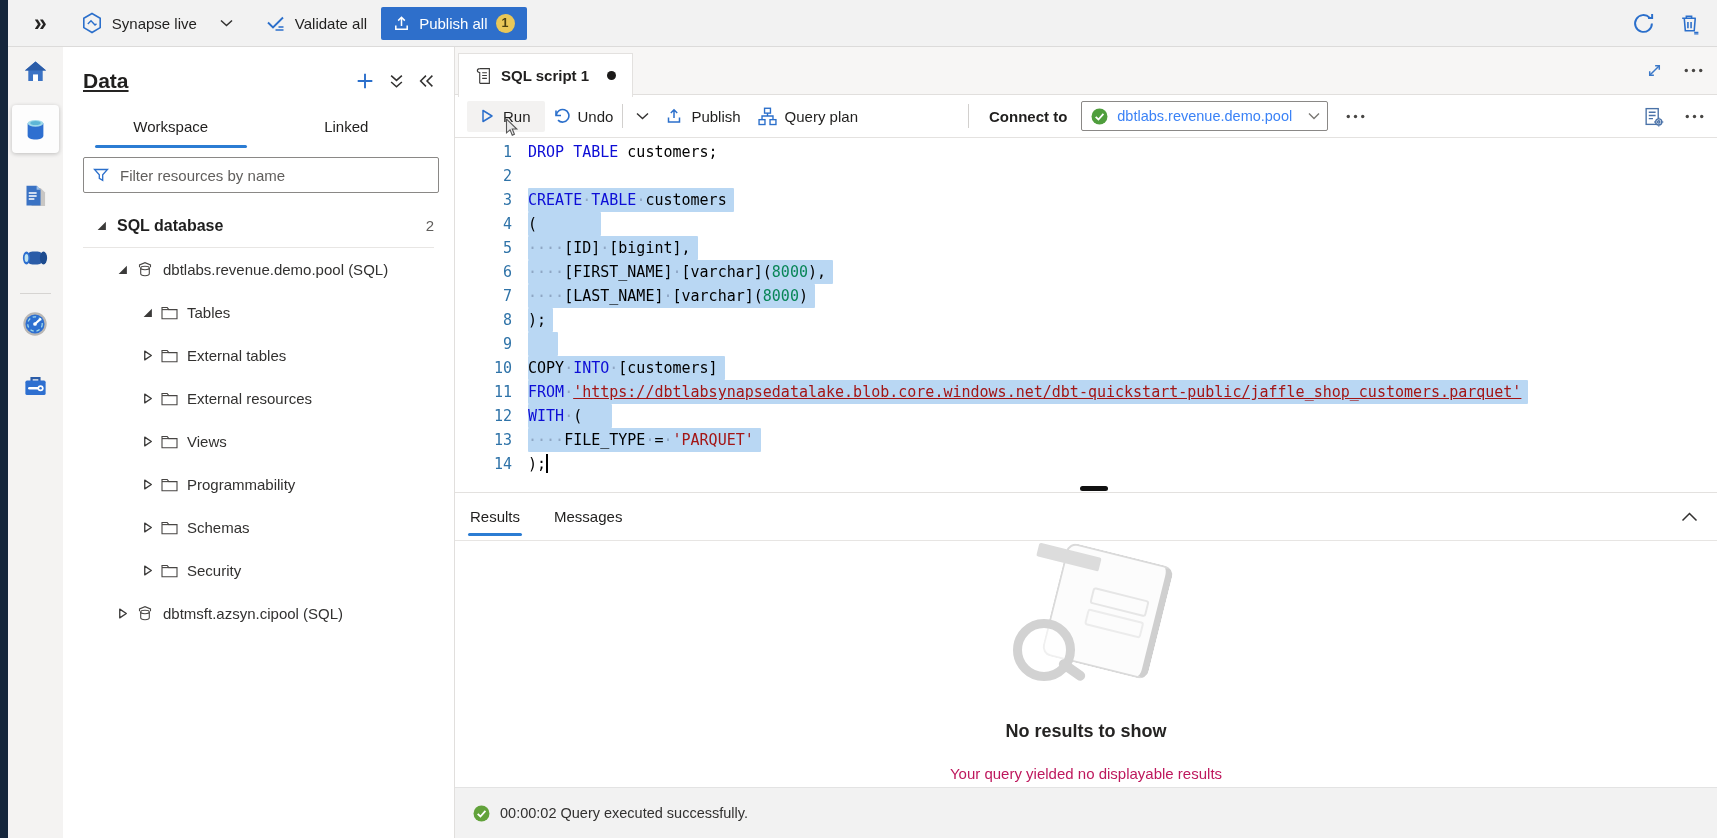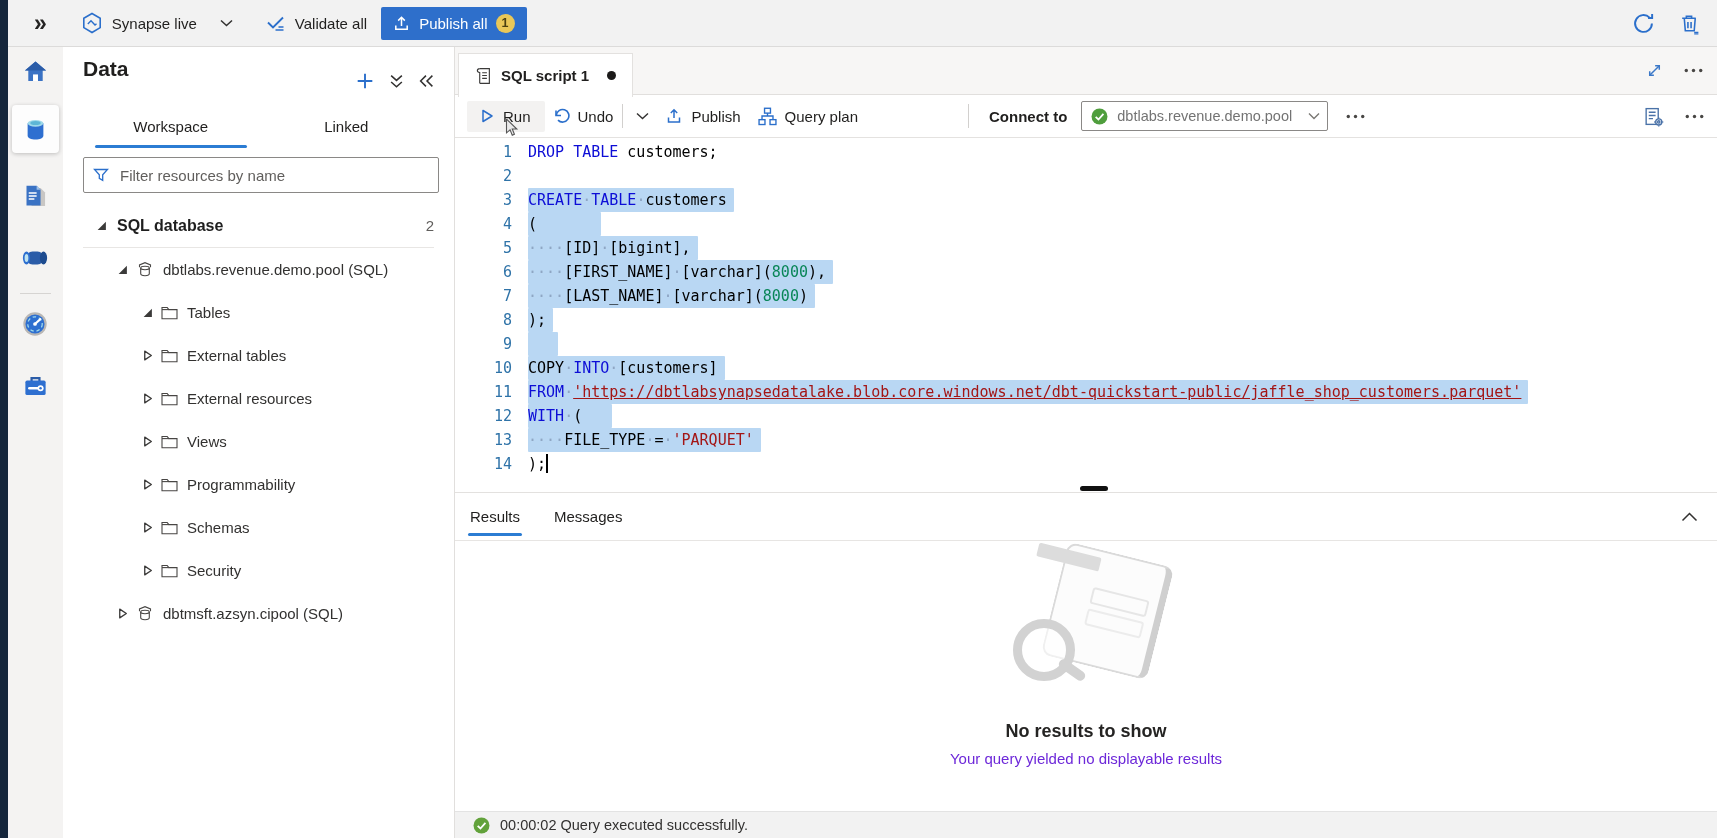--- a/index.html
+++ b/index.html
@@ -37,7 +37,7 @@
   
   .datapanel{position:absolute;left:63px;top:47px;width:392px;bottom:0;background:#fff;
     border-right:1px solid #e1dfdd;box-sizing:border-box;z-index:3;}
-  .dp-header{height:58px;display:flex;padding:10px 20px 0 20px;box-sizing:border-box;}
+  .dp-header{height:58px;display:flex;align-items:center;padding:10px 20px 0 20px;box-sizing:border-box;text-decoration:underline;}
   .dp-title{font-size:21px;font-weight:700;color:#201f1e;}
   .dp-actions{margin-left:auto;display:flex;align-items:center;gap:16px;}
   .dp-actions .icon-btn{cursor:pointer;display:flex;}

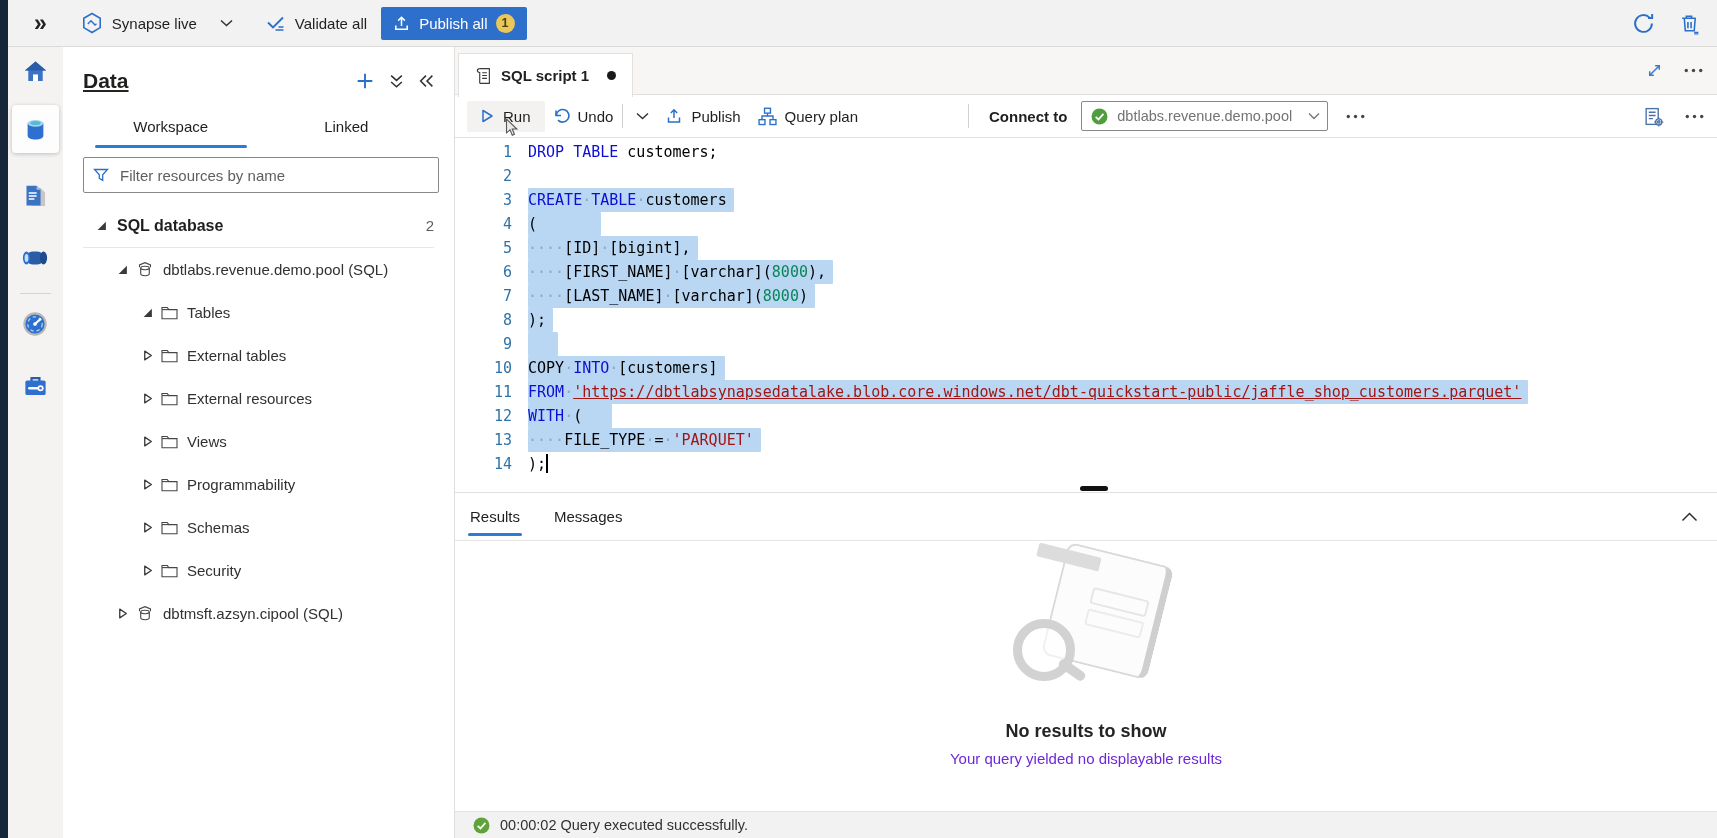--- a/index.html
+++ b/index.html
@@ -88,7 +88,7 @@
   .tb-connect-lbl{margin-left:11px;font-size:15px;font-weight:600;color:#201f1e;}
   .tb-dd{margin-left:14px;width:247px;height:30px;border:1px solid #8a8886;border-radius:2px;
     background:#fff;display:flex;align-items:center;gap:9px;padding:0 7px 0 9px;box-sizing:border-box;cursor:pointer;}
-  .tb-dd .val{font-size:14.5px;color:#737373;flex:1;white-space:nowrap;overflow:hidden;}
+  .tb-dd .val{font-size:14.5px;color:#3b82f6;flex:1;white-space:nowrap;overflow:hidden;}
   .tb-more{margin-left:18px;cursor:pointer;display:flex;}
   .tb-right{margin-left:auto;display:flex;align-items:center;gap:21px;padding-right:13px;}
   .tb-right .icon-btn{cursor:pointer;display:flex;}

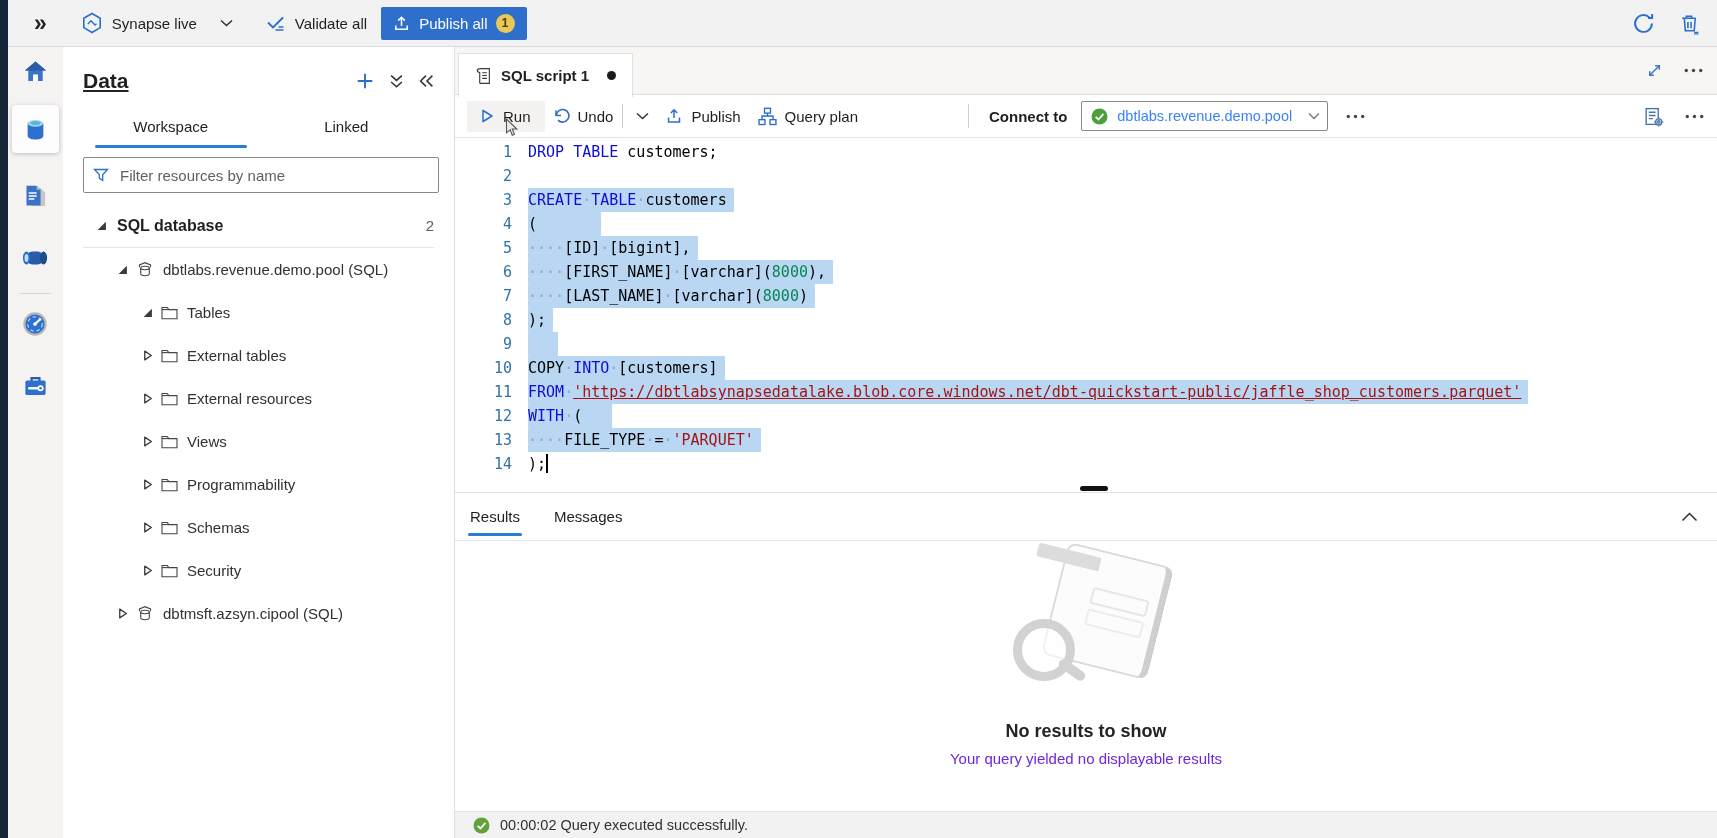--- a/index.html
+++ b/index.html
@@ -131,7 +131,7 @@
   .ill-handle{position:absolute;left:66px;top:118px;width:30px;height:10px;background:#d2d2d2;
     border-radius:5px;transform:rotate(35deg);}
   .empty-title{margin-top:22px;font-size:18px;font-weight:700;color:#252423;}
-  .empty-sub{margin-top:8px;font-size:15px;color:#6d28d9;}
+  .empty-sub{margin-top:23px;font-size:15px;color:#be185d;}
 
   
   .statusbar{position:absolute;left:0;right:0;bottom:0;height:27px;background:#f2f2f2;

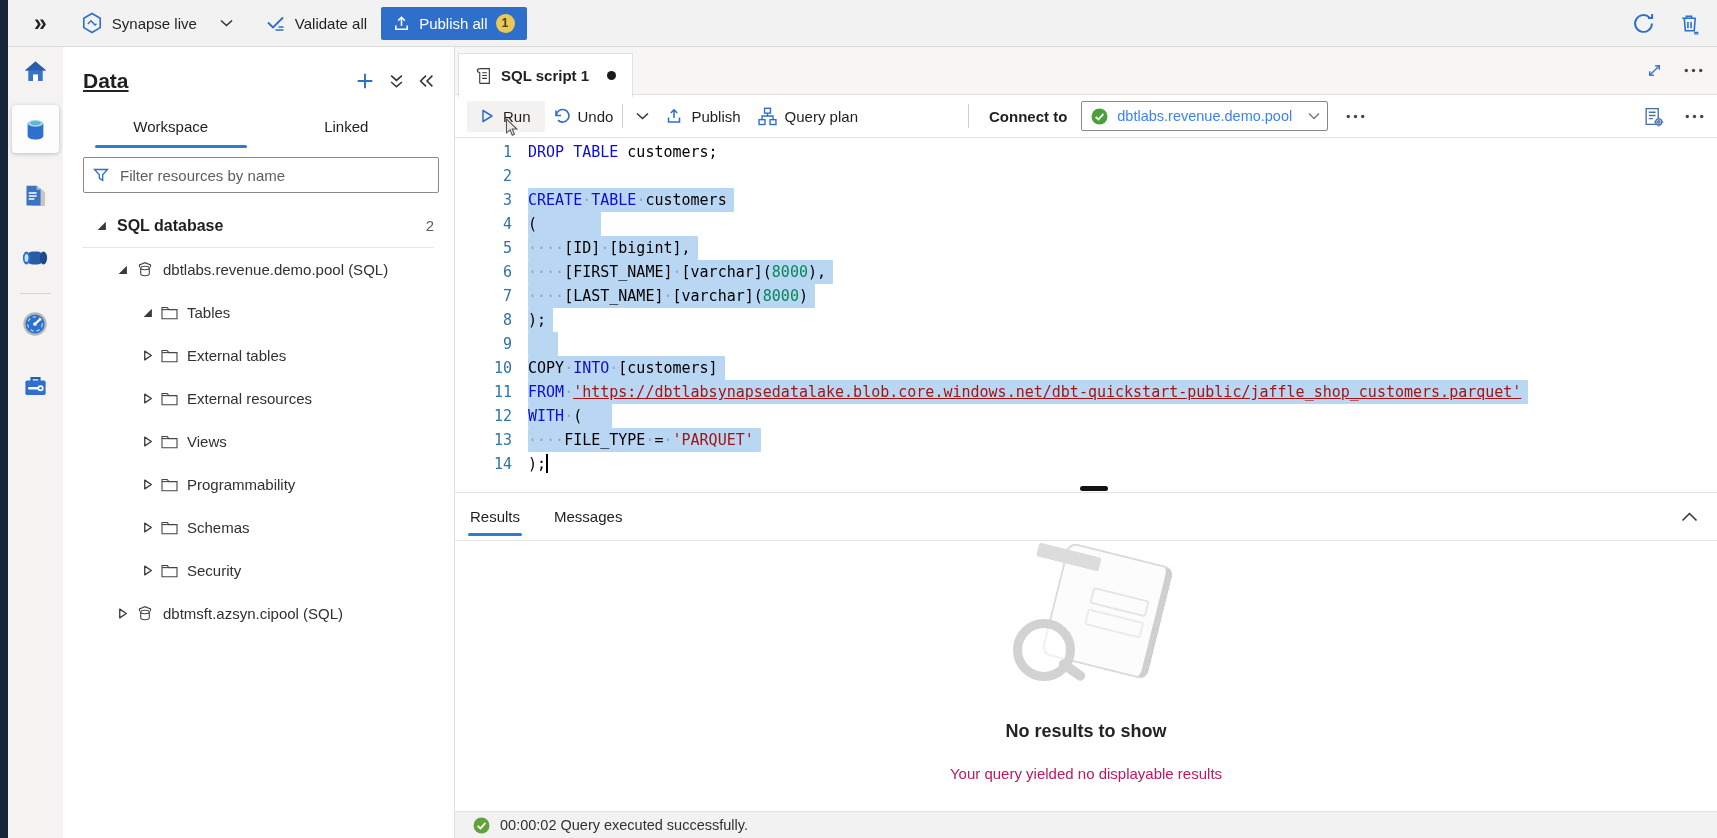--- a/index.html
+++ b/index.html
@@ -134,7 +134,7 @@
   .empty-sub{margin-top:23px;font-size:15px;color:#be185d;}
 
   
-  .statusbar{position:absolute;left:0;right:0;bottom:0;height:27px;background:#f2f2f2;
+  .statusbar{position:absolute;left:0;right:0;bottom:0;height:51px;background:#f2f2f2;
     border-top:1px solid #e3e3e3;box-sizing:border-box;display:flex;align-items:center;padding-left:18px;gap:10px;}
   .statusbar .txt{font-size:14.5px;color:#323130;}
 

